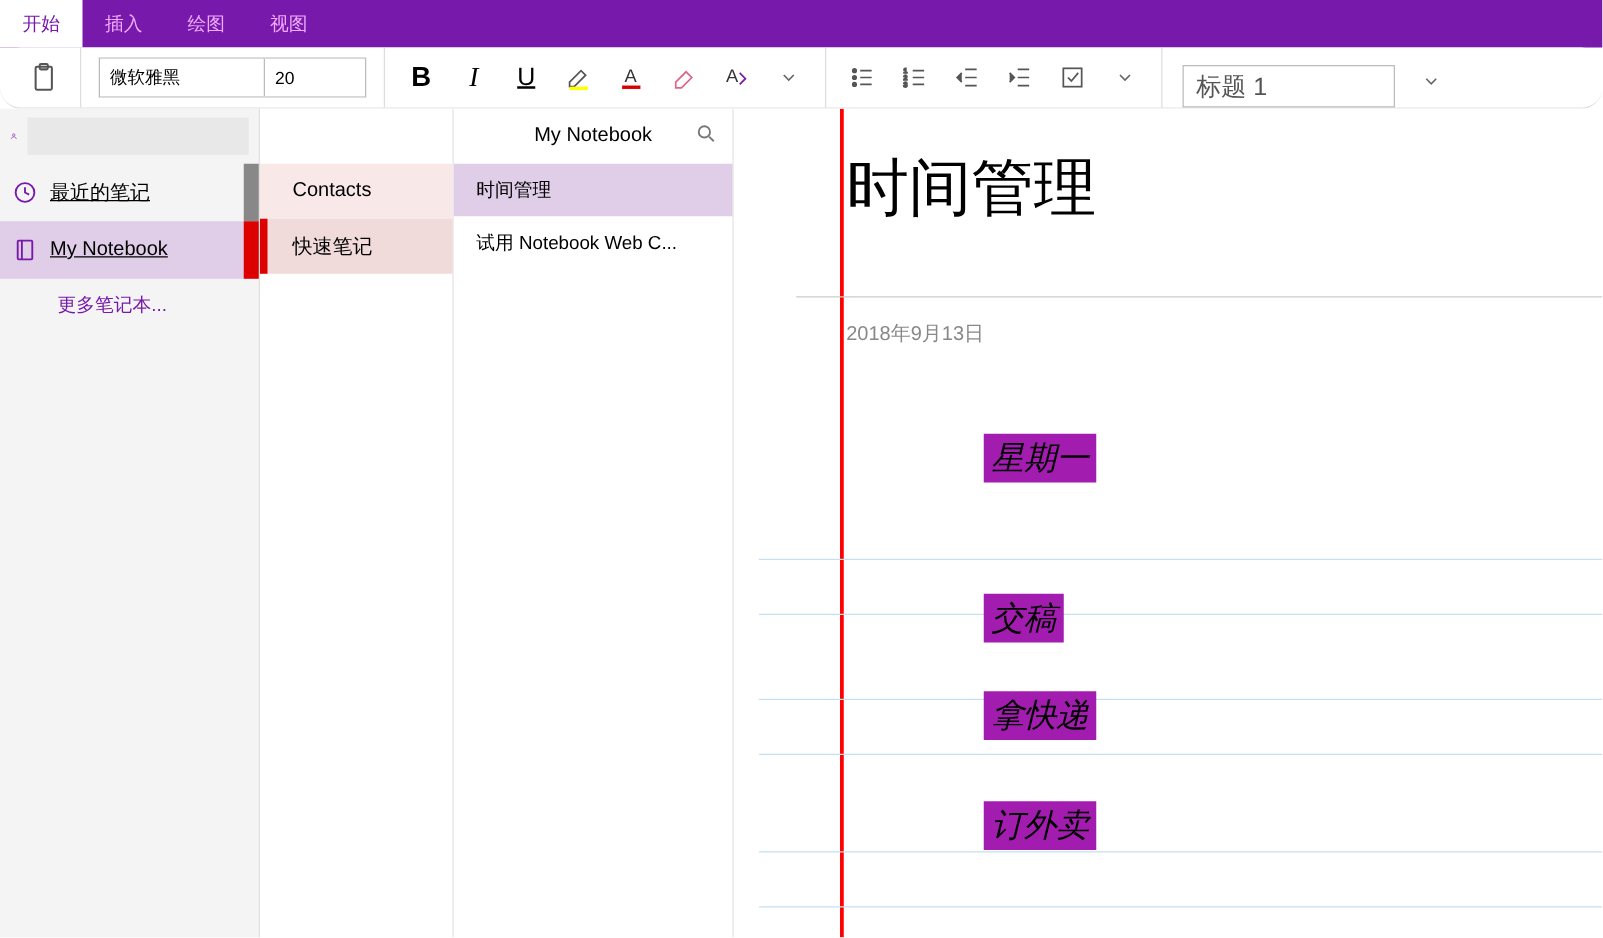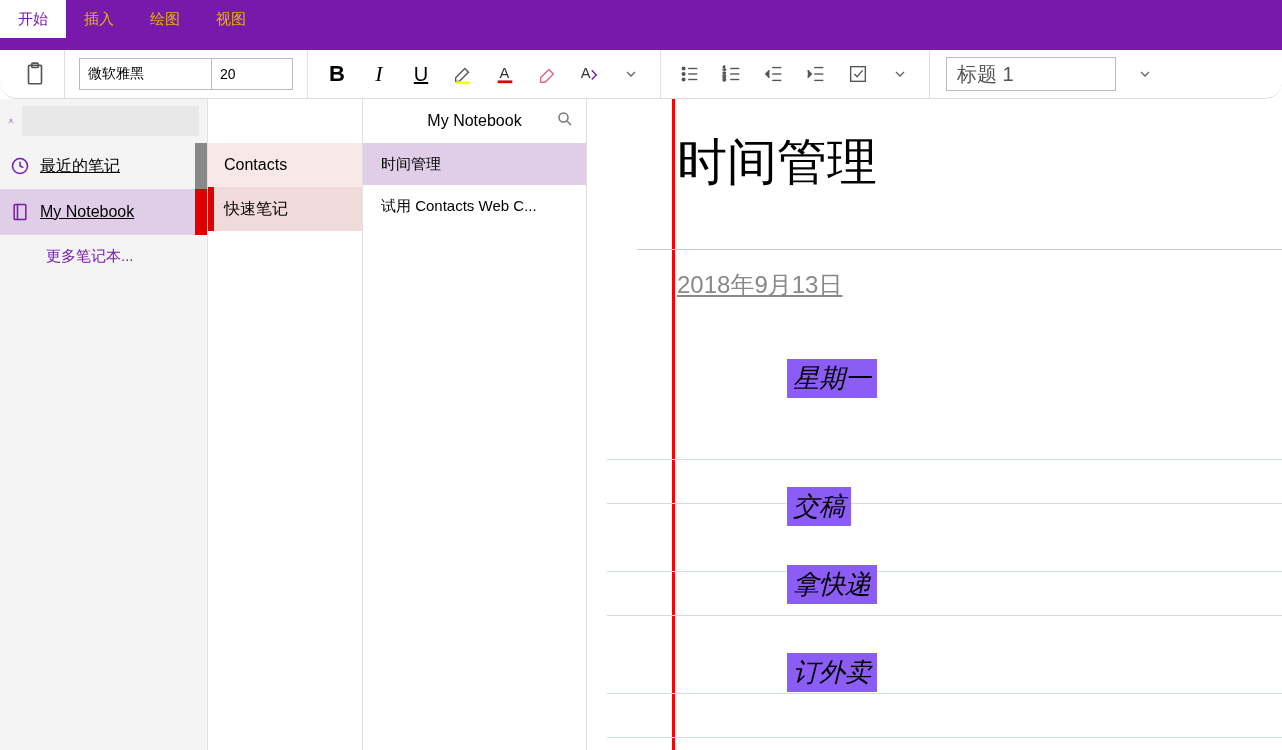--- a/index.html
+++ b/index.html
@@ -5,7 +5,7 @@
 * { margin: 0; padding: 0; box-sizing: border-box; font-family: "Microsoft YaHei", sans-serif; }
 body { width: 1282px; height: 750px; overflow: hidden; background: #fff; }
 
-.tabbar { height: 50px; background: #7719AA; display: flex; }
+.tabbar { height: 38px; background: #7719AA; display: flex; align-items: center; }
 .tab { height: 38px; padding: 0 18px; color: #eab308; font-size: 15px; display: flex; align-items: center; cursor: pointer; }
 .tab.active { background: #fff; color: #7719AA; }
 

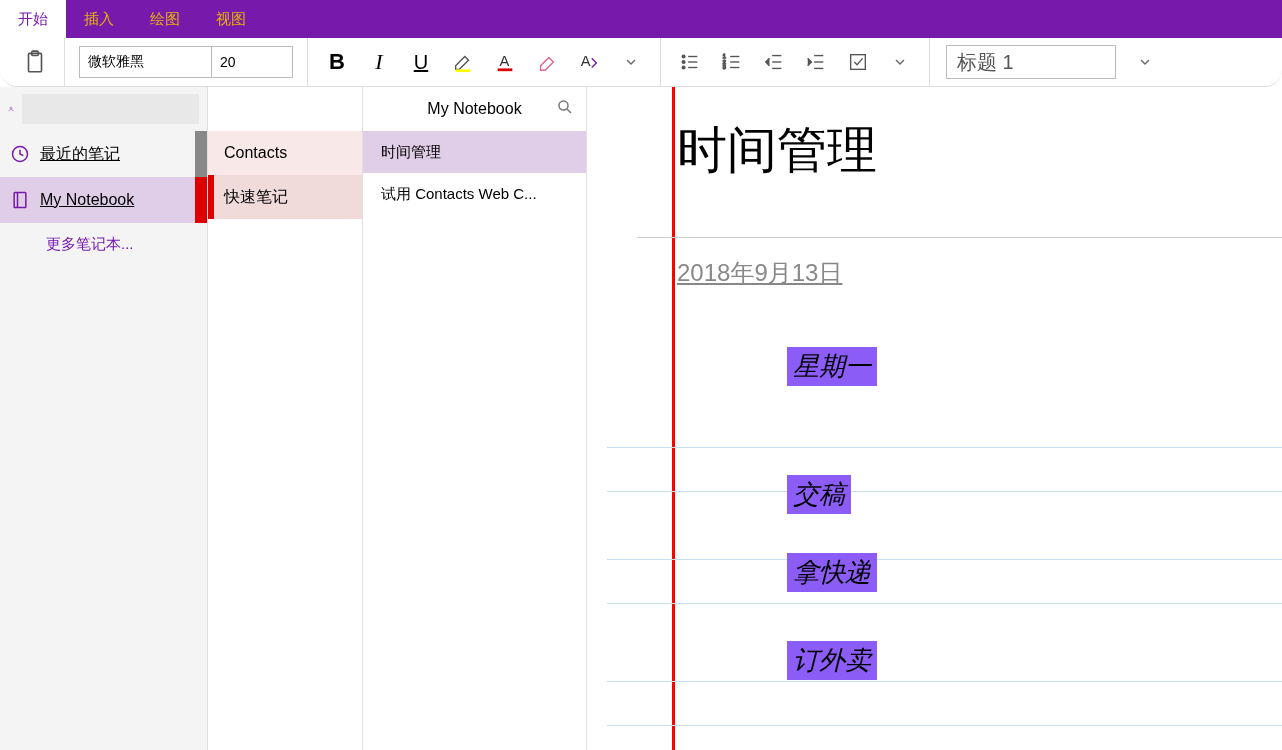--- a/index.html
+++ b/index.html
@@ -6,7 +6,7 @@
 body { width: 1282px; height: 750px; overflow: hidden; background: #fff; }
 
 .tabbar { height: 38px; background: #7719AA; display: flex; align-items: center; }
-.tab { height: 38px; padding: 0 18px; color: #eab308; font-size: 15px; display: flex; align-items: center; cursor: pointer; }
+.tab { height: 38px; padding: 0 18px; color: #f0abfc; font-size: 15px; display: flex; align-items: center; cursor: pointer; }
 .tab.active { background: #fff; color: #7719AA; }
 
 .ribbon { height: 49px; background: #fff; border-bottom: 1px solid #ddd; display: flex; align-items: center; padding: 0 6px; border-radius: 17px; }

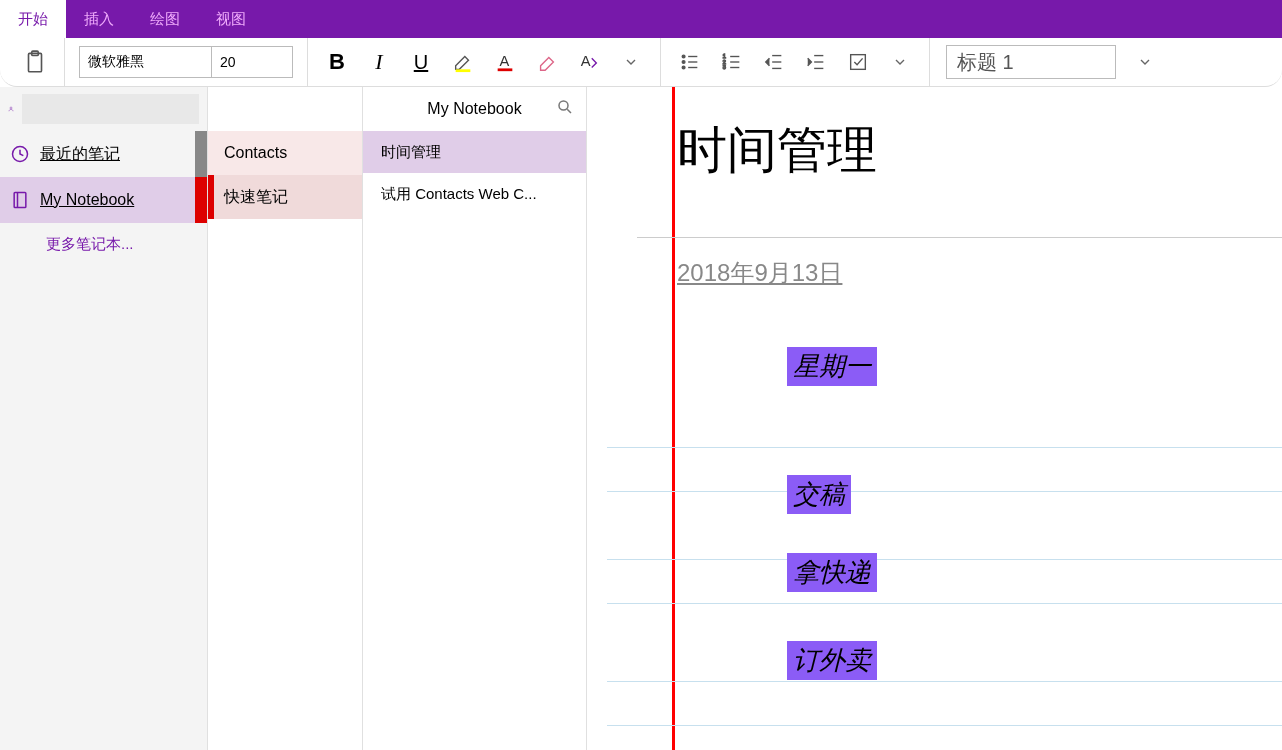--- a/index.html
+++ b/index.html
@@ -163,7 +163,7 @@
         </svg>
     </div>
   </div>
-  <div class="rgroup" style="flex:1;border-right:none;">
+  <div class="rgroup" style="flex:1;border-right:none;align-items:flex-end;">
     <div class="style-select">标题 1</div>
     <div class="rbtn">
       <svg viewBox="0 0 24 24" width="16" height="16" fill="none" stroke="#666" stroke-width="2">

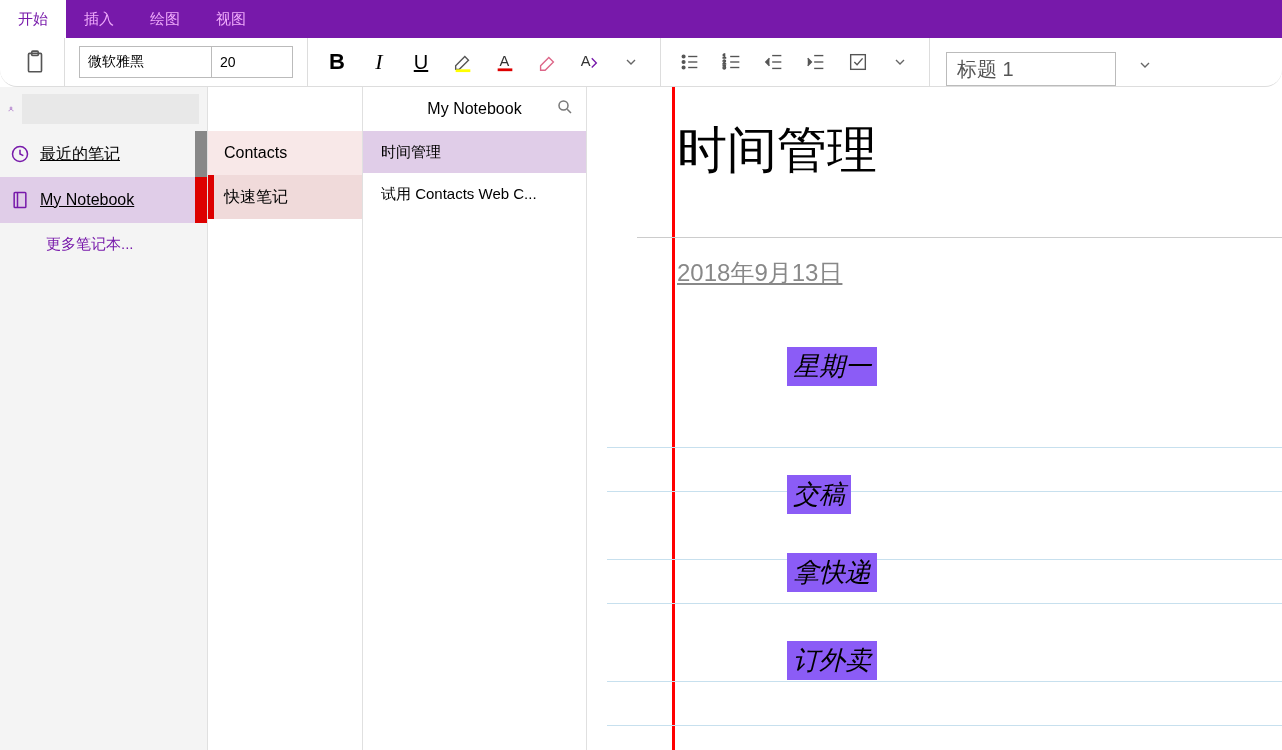--- a/index.html
+++ b/index.html
@@ -30,7 +30,7 @@
 .more-link { padding: 12px 10px 0 46px; color: #7719AA; font-size: 15px; cursor: pointer; }
 
 .sectpanel { width: 155px; background: #fff; border-right: 1px solid #e0e0e0; }
-.sectitem { height: 44px; padding: 0 16px; display: flex; align-items: center; font-size: 16px; cursor: pointer; }
+.sectitem { height: 44px; padding: 0 26px; display: flex; align-items: center; font-size: 16px; cursor: pointer; }
 .sectitem.r1 { background: #f8e8e8; }
 .sectitem.r2 { background: #f0dada; position: relative; }
 .sectitem.r2::before { content: ""; position: absolute; left: 0; top: 0; width: 6px; height: 100%; background: #d00; }

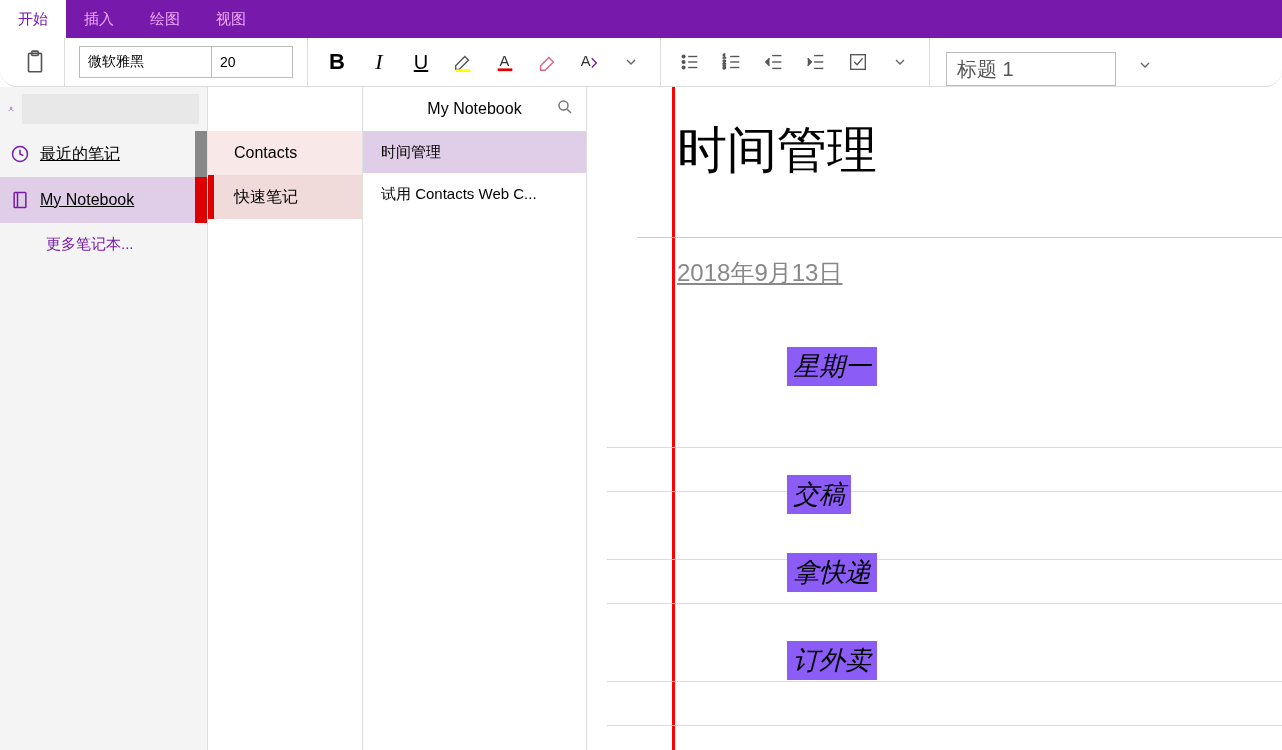--- a/index.html
+++ b/index.html
@@ -219,7 +219,7 @@
       </span>
     </div>
     <div class="pageitem sel">时间管理</div>
-    <div class="pageitem">试用 Contacts Web C...</div>
+    <div class="pageitem">试用 Notebook Web C...</div>
   </div>
 
   <div class="canvas">

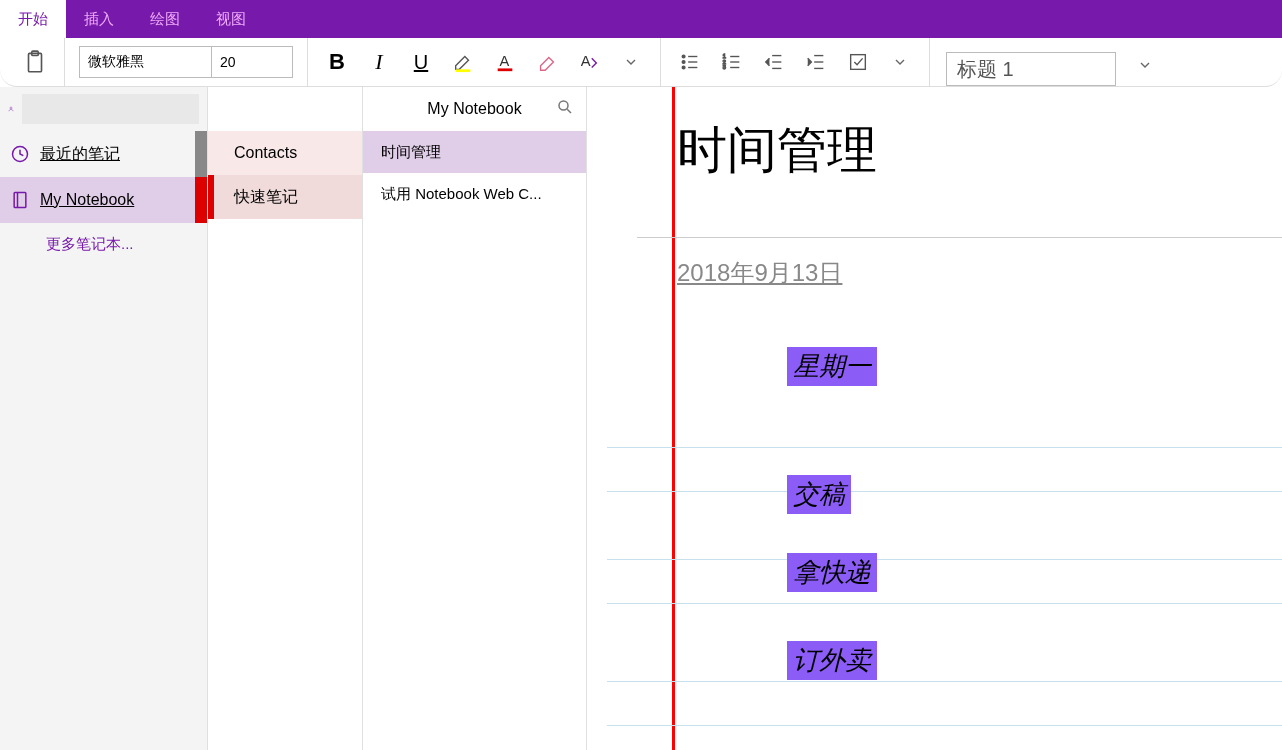--- a/index.html
+++ b/index.html
@@ -45,7 +45,7 @@
 .redline { position: absolute; left: 85px; top: 0; width: 3px; height: 100%; background: #f00; }
 .ctitle { position: absolute; left: 90px; top: 30px; font-size: 50px; font-weight: 300; }
 .titleline { position: absolute; left: 50px; top: 150px; right: 0; height: 1px; background: #ccc; }
-.cdate { position: absolute; left: 90px; top: 170px; font-size: 24px; color: #888; text-decoration: underline; }
+.cdate { position: absolute; left: 90px; top: 170px; font-size: 16px; color: #888; }
 .centry { position: absolute; left: 200px; font-size: 26px; font-family: "KaiTi", cursive; font-style: italic; }
 .hl { background: #8b5cf6; display: inline-block; padding: 2px 6px; }
 .hairline { position: absolute; left: 20px; right: 0; height: 1px; background: #c7e0ee; }

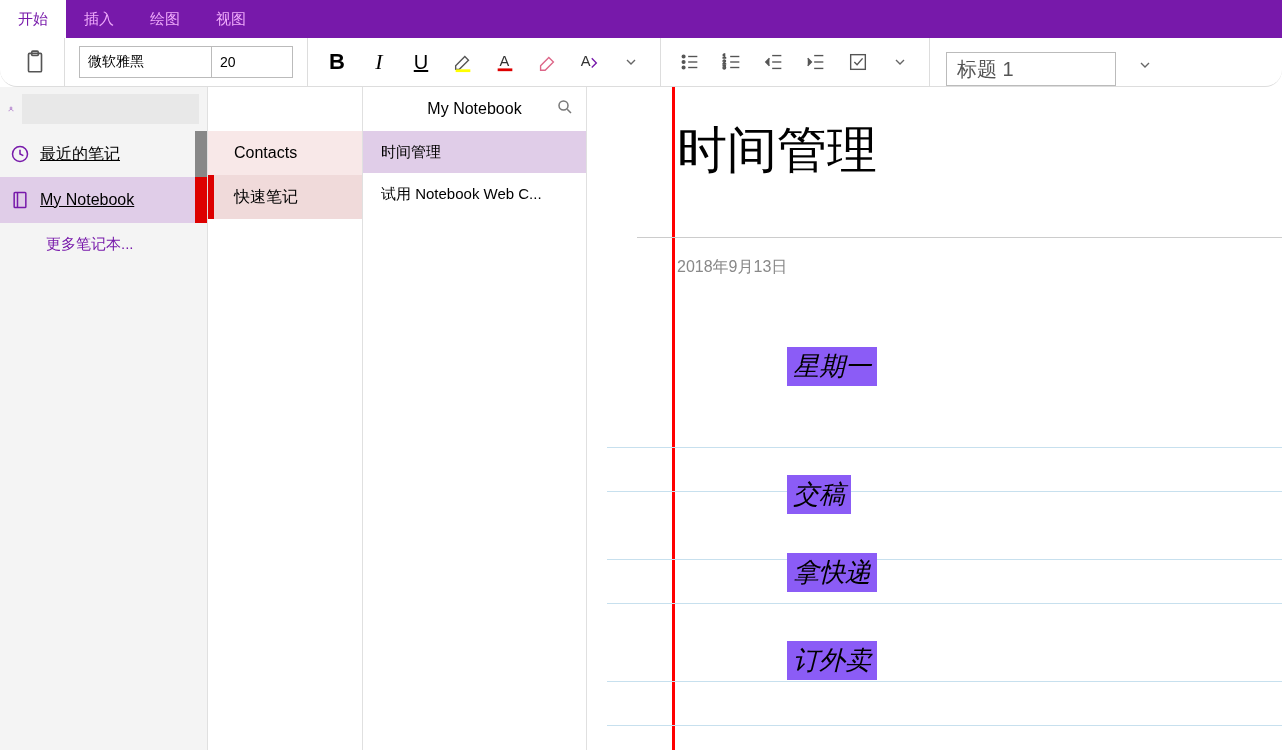--- a/index.html
+++ b/index.html
@@ -47,7 +47,7 @@
 .titleline { position: absolute; left: 50px; top: 150px; right: 0; height: 1px; background: #ccc; }
 .cdate { position: absolute; left: 90px; top: 170px; font-size: 16px; color: #888; }
 .centry { position: absolute; left: 200px; font-size: 26px; font-family: "KaiTi", cursive; font-style: italic; }
-.hl { background: #8b5cf6; display: inline-block; padding: 2px 6px; }
+.hl { background: #a21caf; display: inline-block; padding: 2px 6px; }
 .hairline { position: absolute; left: 20px; right: 0; height: 1px; background: #c7e0ee; }
 </style>
 </head>

